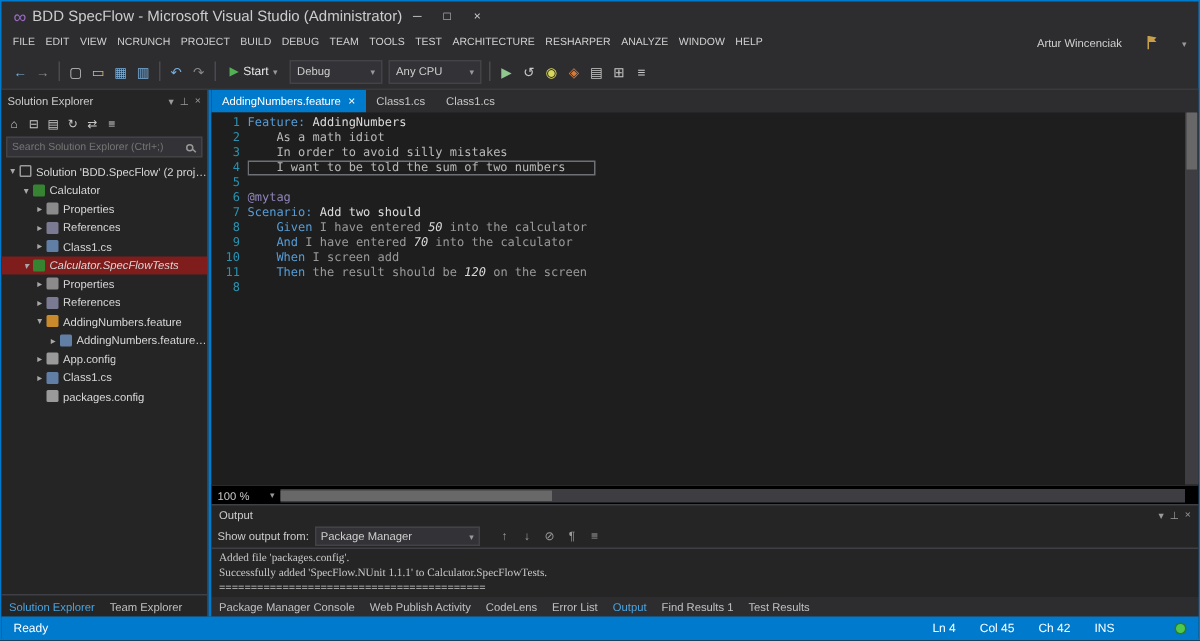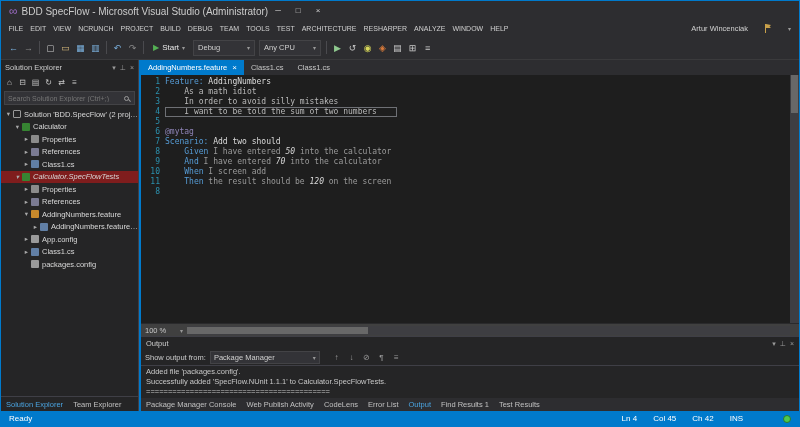--- a/index.html
+++ b/index.html
@@ -85,7 +85,7 @@
   .vscroll { position:absolute; right:0; top:0; bottom:0; width:9px; background:#3e3e42; }
   .vscroll .thumb { position:absolute; top:0; left:1px; right:1px; height:38px; background:#686868; }
 
-  .editor-bottom { height:13px; flex:none; display:flex; align-items:center; background:#404040; border-top:1px solid #2a2a2c; }
+  .editor-bottom { height:13px; flex:none; display:flex; align-items:center; background:#000000; border-top:1px solid #2a2a2c; }
   .zoom { width:46px; flex:none; display:flex; justify-content:space-between; align-items:center; padding:0 4px; font-size:7.5px; color:#c8c8c8; }
   .hscroll { flex:1; height:9px; background:#3e3e42; position:relative; margin-right:9px; }
   .hscroll .thumb { position:absolute; left:0; top:1px; bottom:1px; width:30%; background:#686868; }

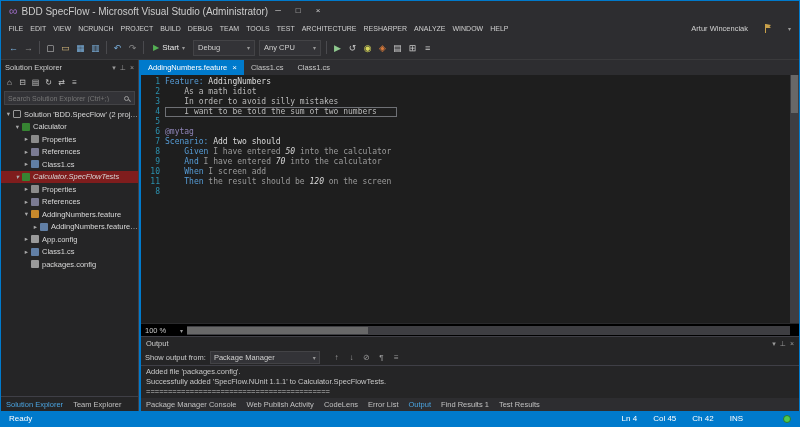--- a/index.html
+++ b/index.html
@@ -100,7 +100,7 @@
     justify-content:space-between; padding:0 3px; font-size:7.5px; color:#cfcfcf; }
   .op-icons { display:flex; gap:2px; margin-left:6px; }
   .op-icons .tb-icon { min-width:13px; font-size:8px; color:#9a9a9a; }
-  .op-body { flex:1; overflow:hidden; padding:1px 5px; font-family:Liberation Sans, sans-serif; font-size:7.5px; line-height:10px; color:#c8c8c8; }
+  .op-body { flex:1; overflow:hidden; padding:1px 5px; font-family:Liberation Serif, serif; font-size:7.5px; line-height:10px; color:#c8c8c8; }
 
   
   .panel-tabs { height:13px; flex:none; display:flex; align-items:center; background:#2d2d30; }

